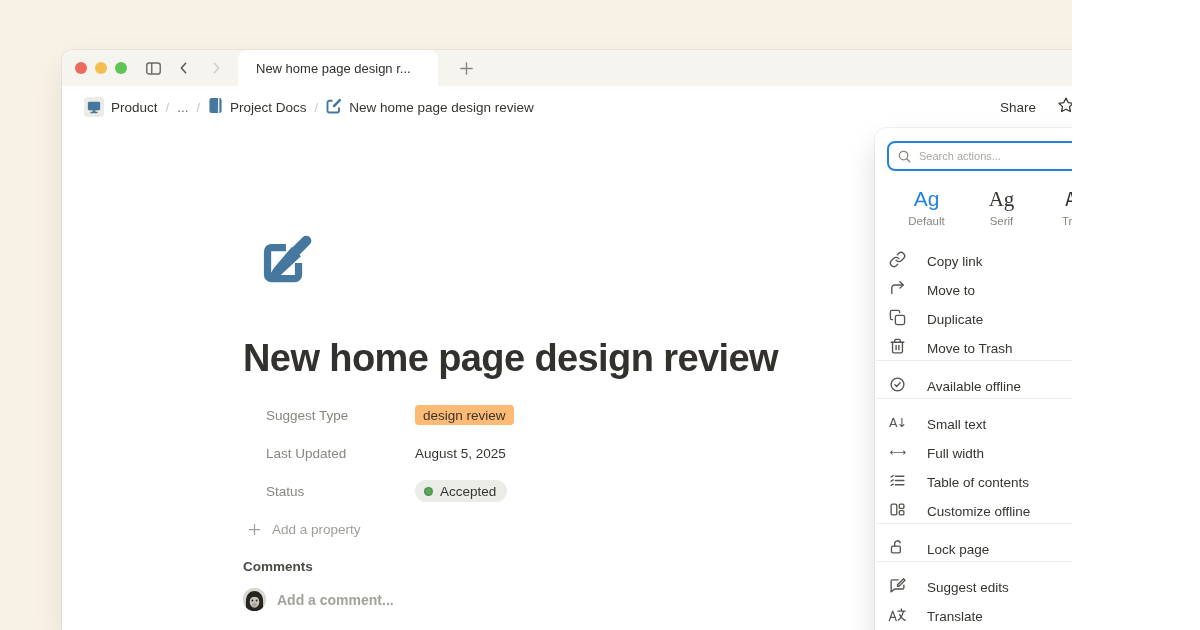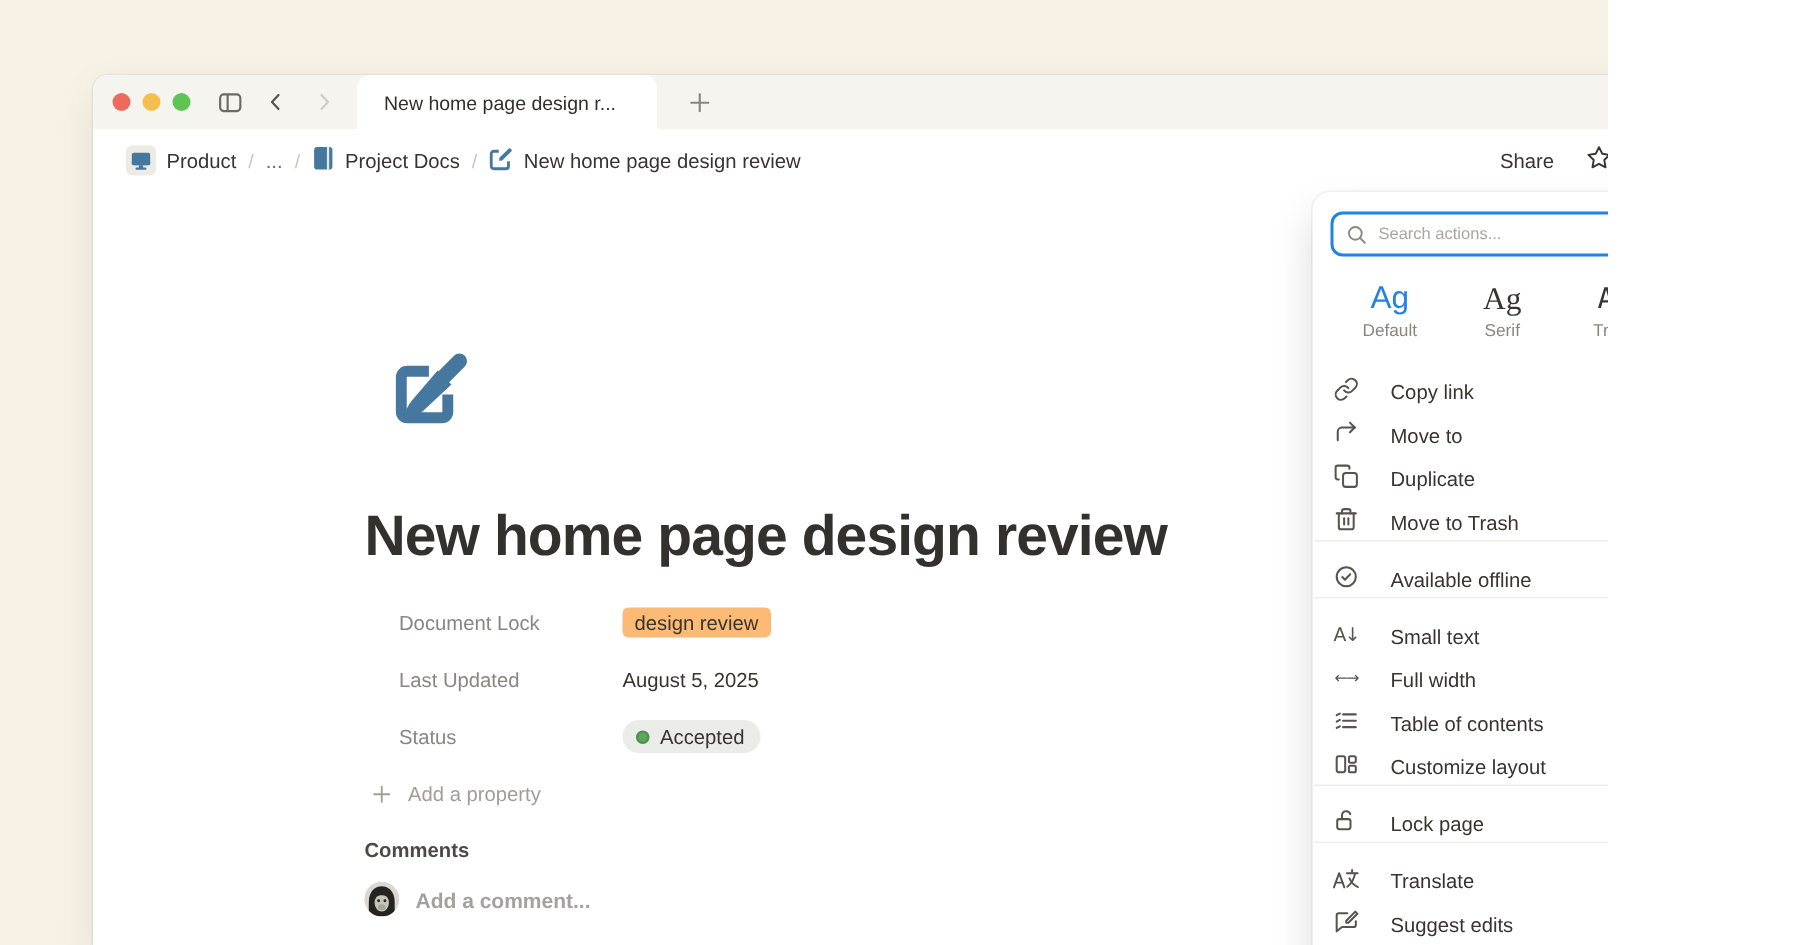--- a/index.html
+++ b/index.html
@@ -191,7 +191,7 @@
 
       <div class="props">
         <div class="prop-row">
-          <span class="prop-label">Document Lock</span>
+          <span class="prop-label">Suggest Type</span>
           <span class="tag">design review</span>
         </div>
         <div class="prop-row">

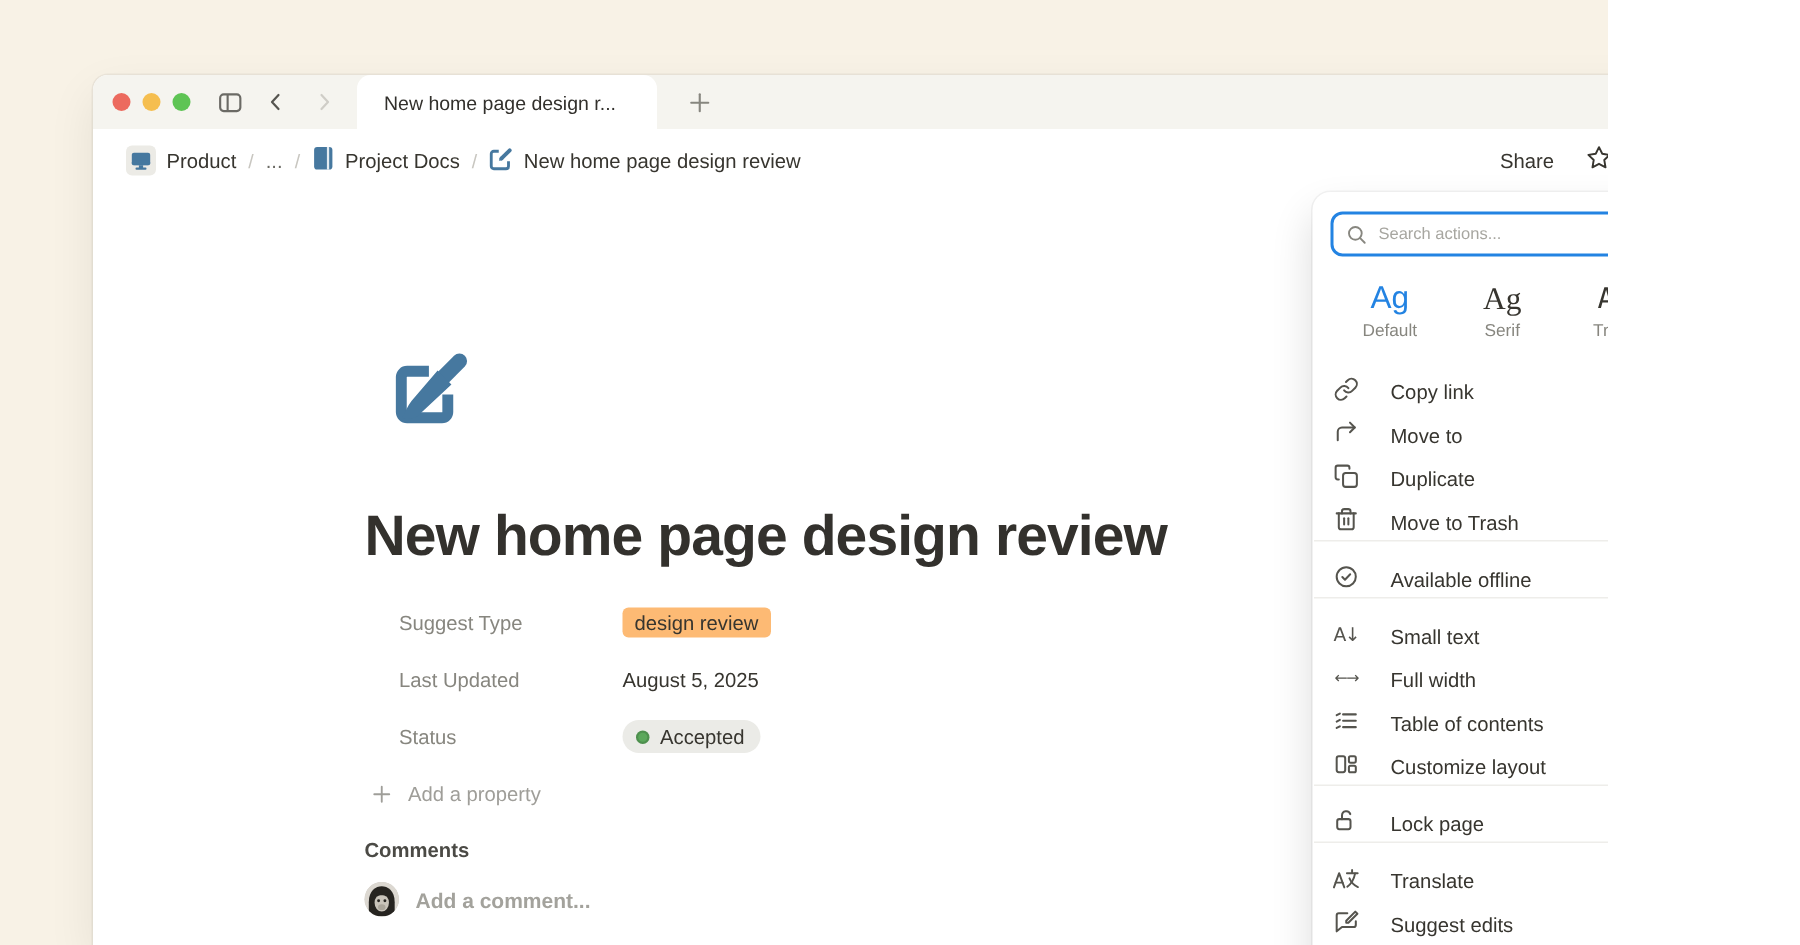--- a/index.html
+++ b/index.html
@@ -361,7 +361,7 @@
               <rect x="14.5" y="13.5" width="6.5" height="6" rx="1.5"></rect>
             </svg>
         </span>
-        <span class="menu-label">Customize layout</span>
+        <span class="menu-label">Customize offline</span>
       </div>
 
       <div class="menu-divider"></div>

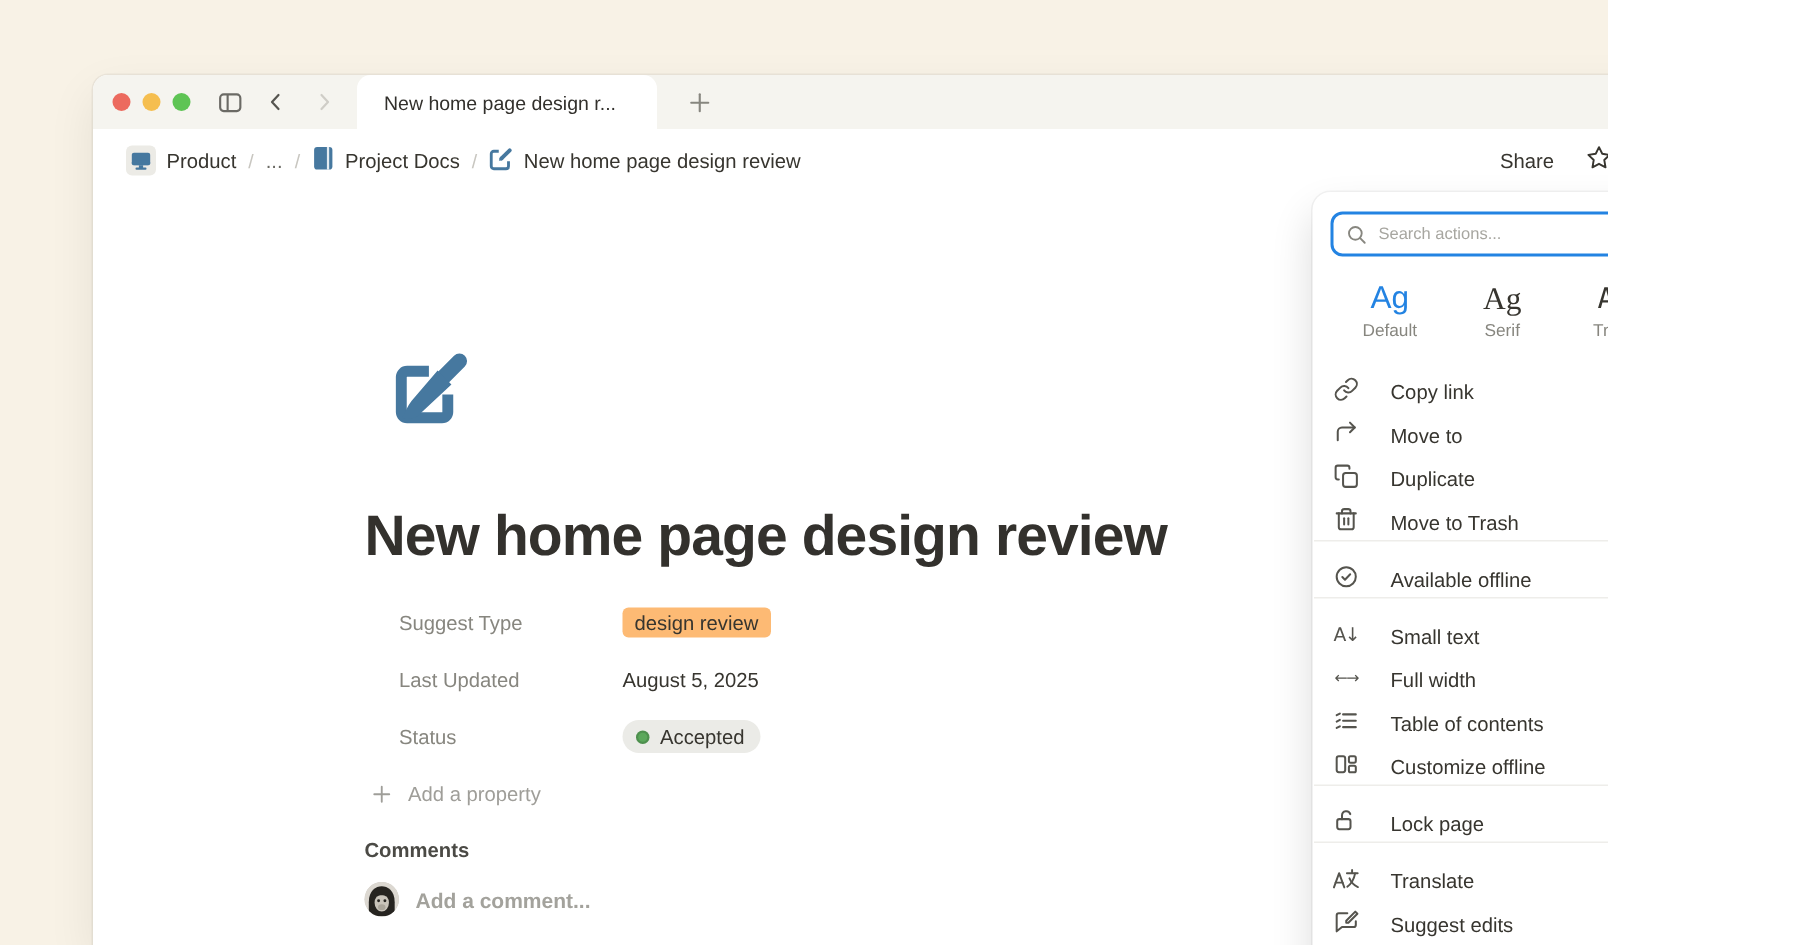--- a/index.html
+++ b/index.html
@@ -383,6 +383,16 @@
 
       <div class="menu-row">
         <span class="menu-ico">
+          <svg width="17" height="17" viewBox="0 0 24 24" fill="none" stroke="currentColor" stroke-width="1.9" stroke-linecap="round" stroke-linejoin="round">
+              <path d="M21 11.5V15a2 2 0 0 1-2 2H8l-5 4V6a2 2 0 0 1 2-2h8"></path>
+              <path d="M12 11l8.5-8.5 2 2L14 13h-2z"></path>
+            </svg>
+        </span>
+        <span class="menu-label">Suggest edits</span>
+      </div>
+
+      <div class="menu-row">
+        <span class="menu-ico">
           <svg width="19" height="16" viewBox="0 0 22 18" fill="none" stroke="currentColor" stroke-width="1.5" stroke-linecap="round" stroke-linejoin="round">
               <path d="M1.5 15.5 L5.5 4.5 L9.5 15.5"></path>
               <line x1="2.8" y1="11.8" x2="8.2" y2="11.8"></line>
@@ -400,16 +410,6 @@
         </span>
       </div>
 
-      <div class="menu-row">
-        <span class="menu-ico">
-          <svg width="17" height="17" viewBox="0 0 24 24" fill="none" stroke="currentColor" stroke-width="1.9" stroke-linecap="round" stroke-linejoin="round">
-              <path d="M21 11.5V15a2 2 0 0 1-2 2H8l-5 4V6a2 2 0 0 1 2-2h8"></path>
-              <path d="M12 11l8.5-8.5 2 2L14 13h-2z"></path>
-            </svg>
-        </span>
-        <span class="menu-label">Suggest edits</span>
-      </div>
-
     </div>
   </div>
 </div>

